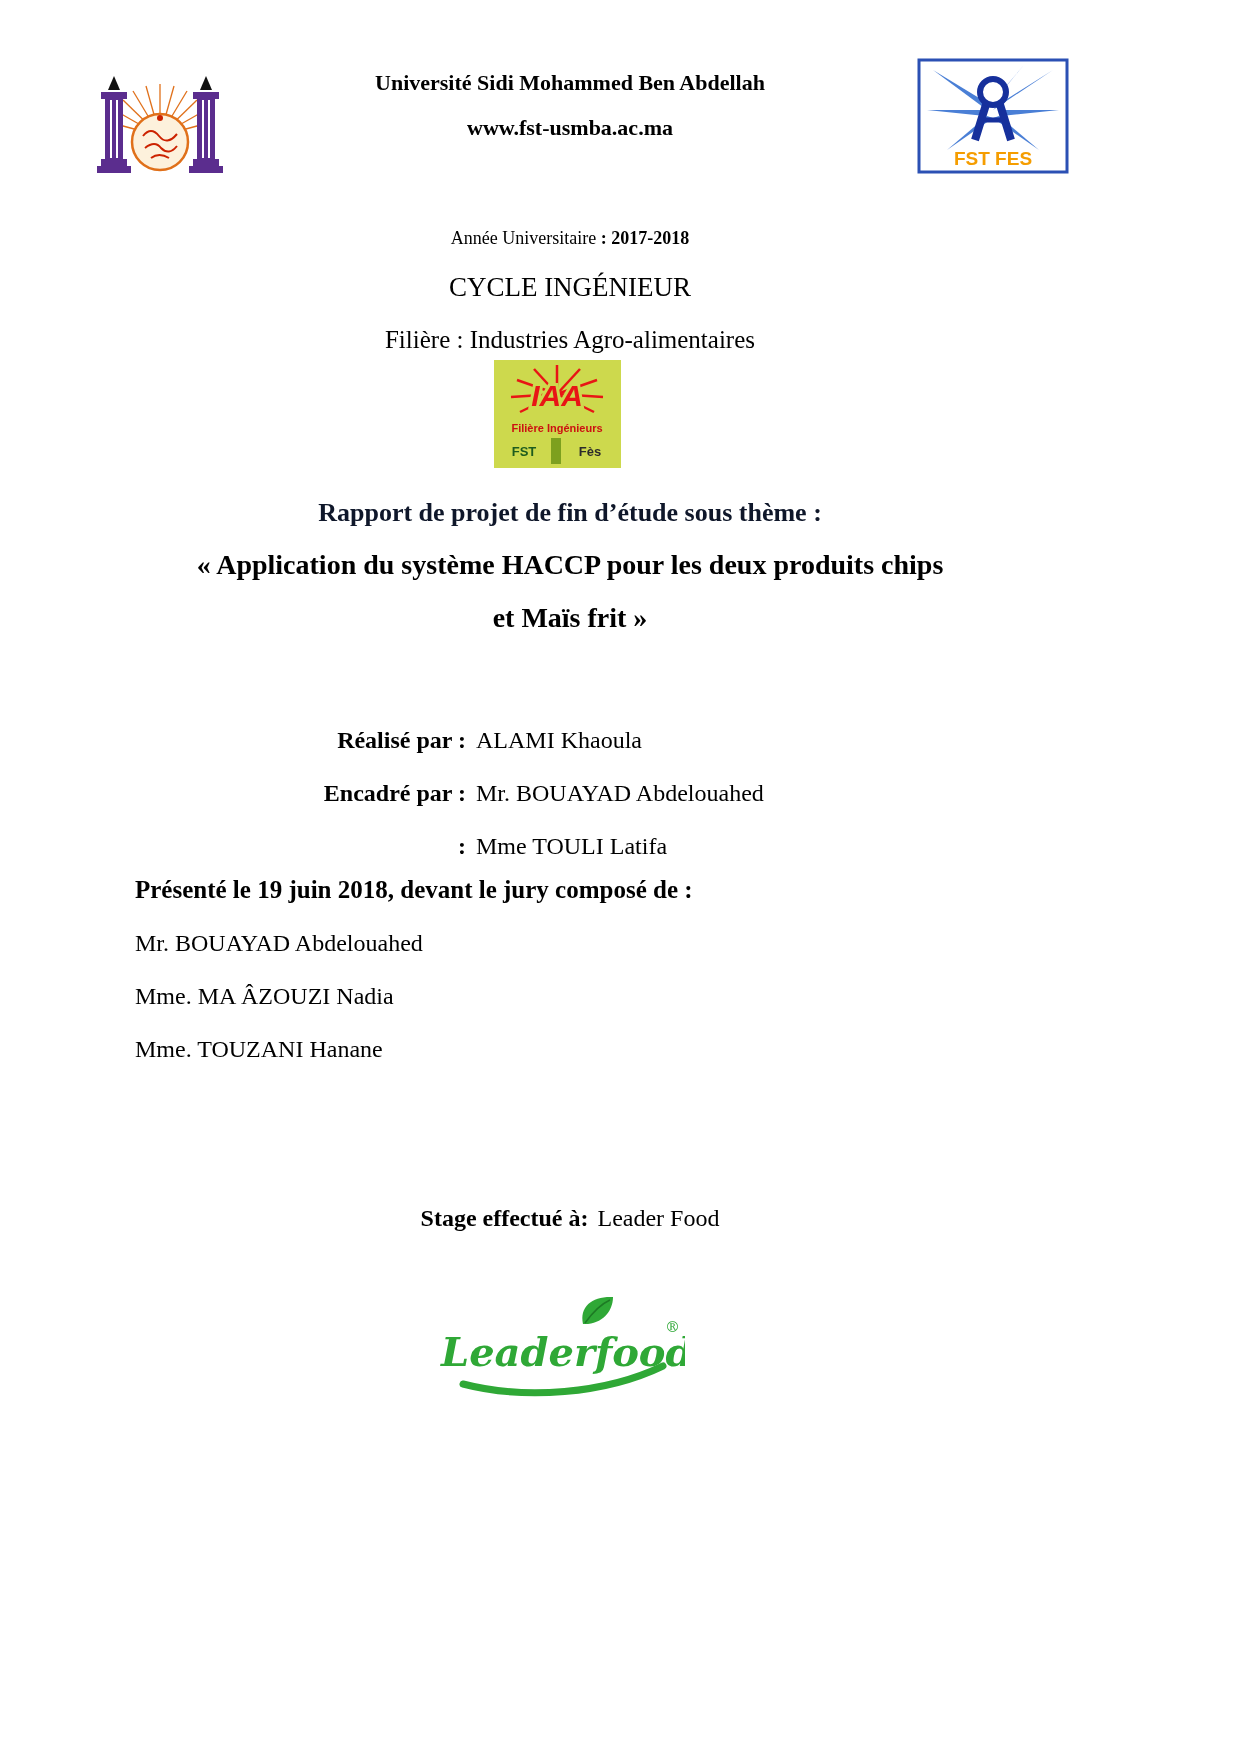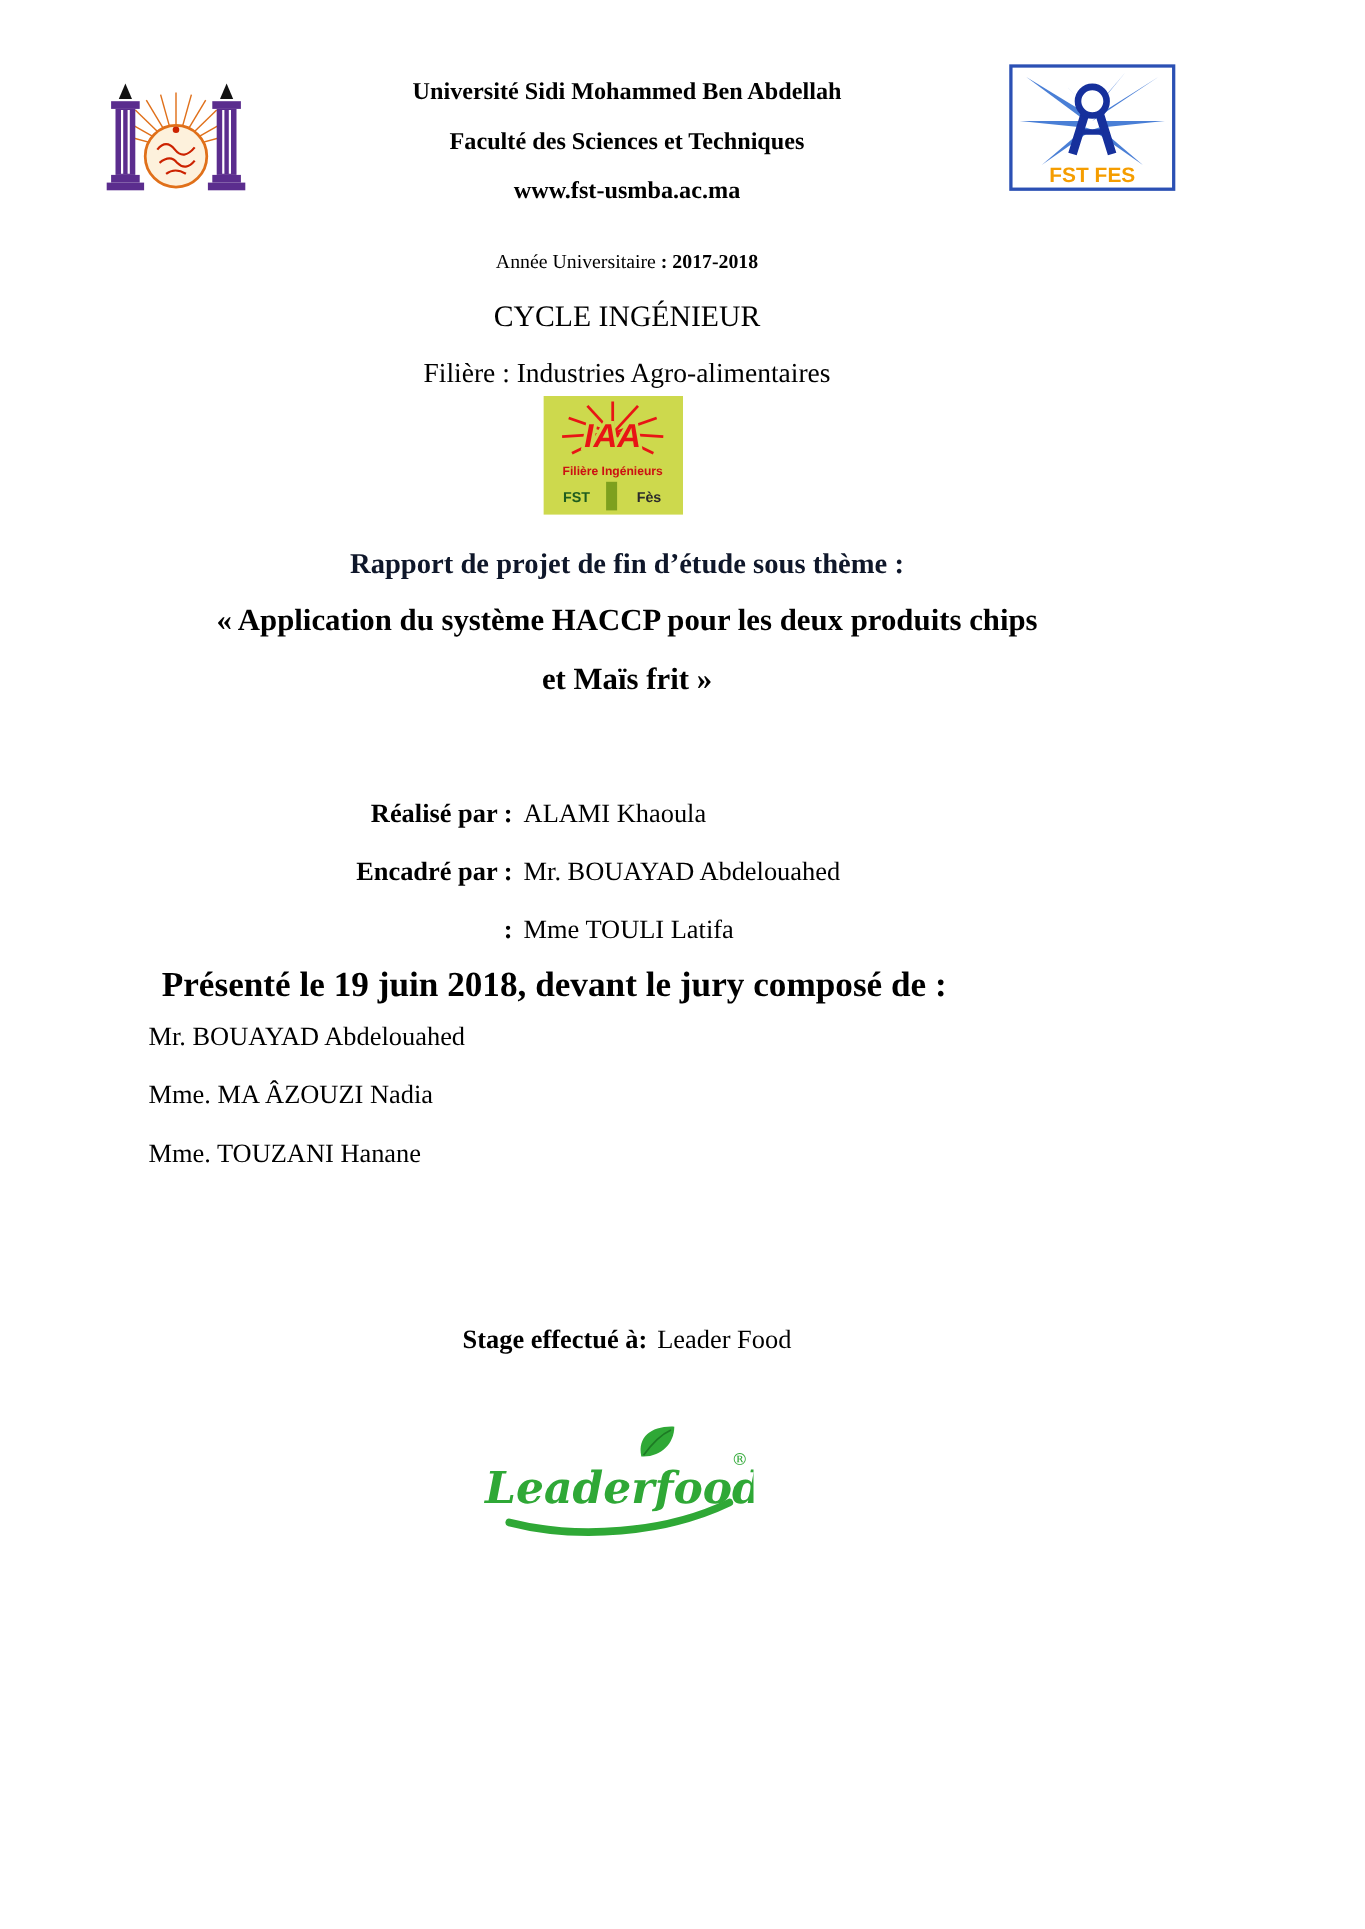--- a/index.html
+++ b/index.html
@@ -101,7 +101,6 @@
 
   <div class="cline hdr-text">
     <div>Université Sidi Mohammed Ben Abdellah</div>
-    <div>Faculté des Sciences et Techniques</div>
     <div>www.fst-usmba.ac.ma</div>
   </div>
 

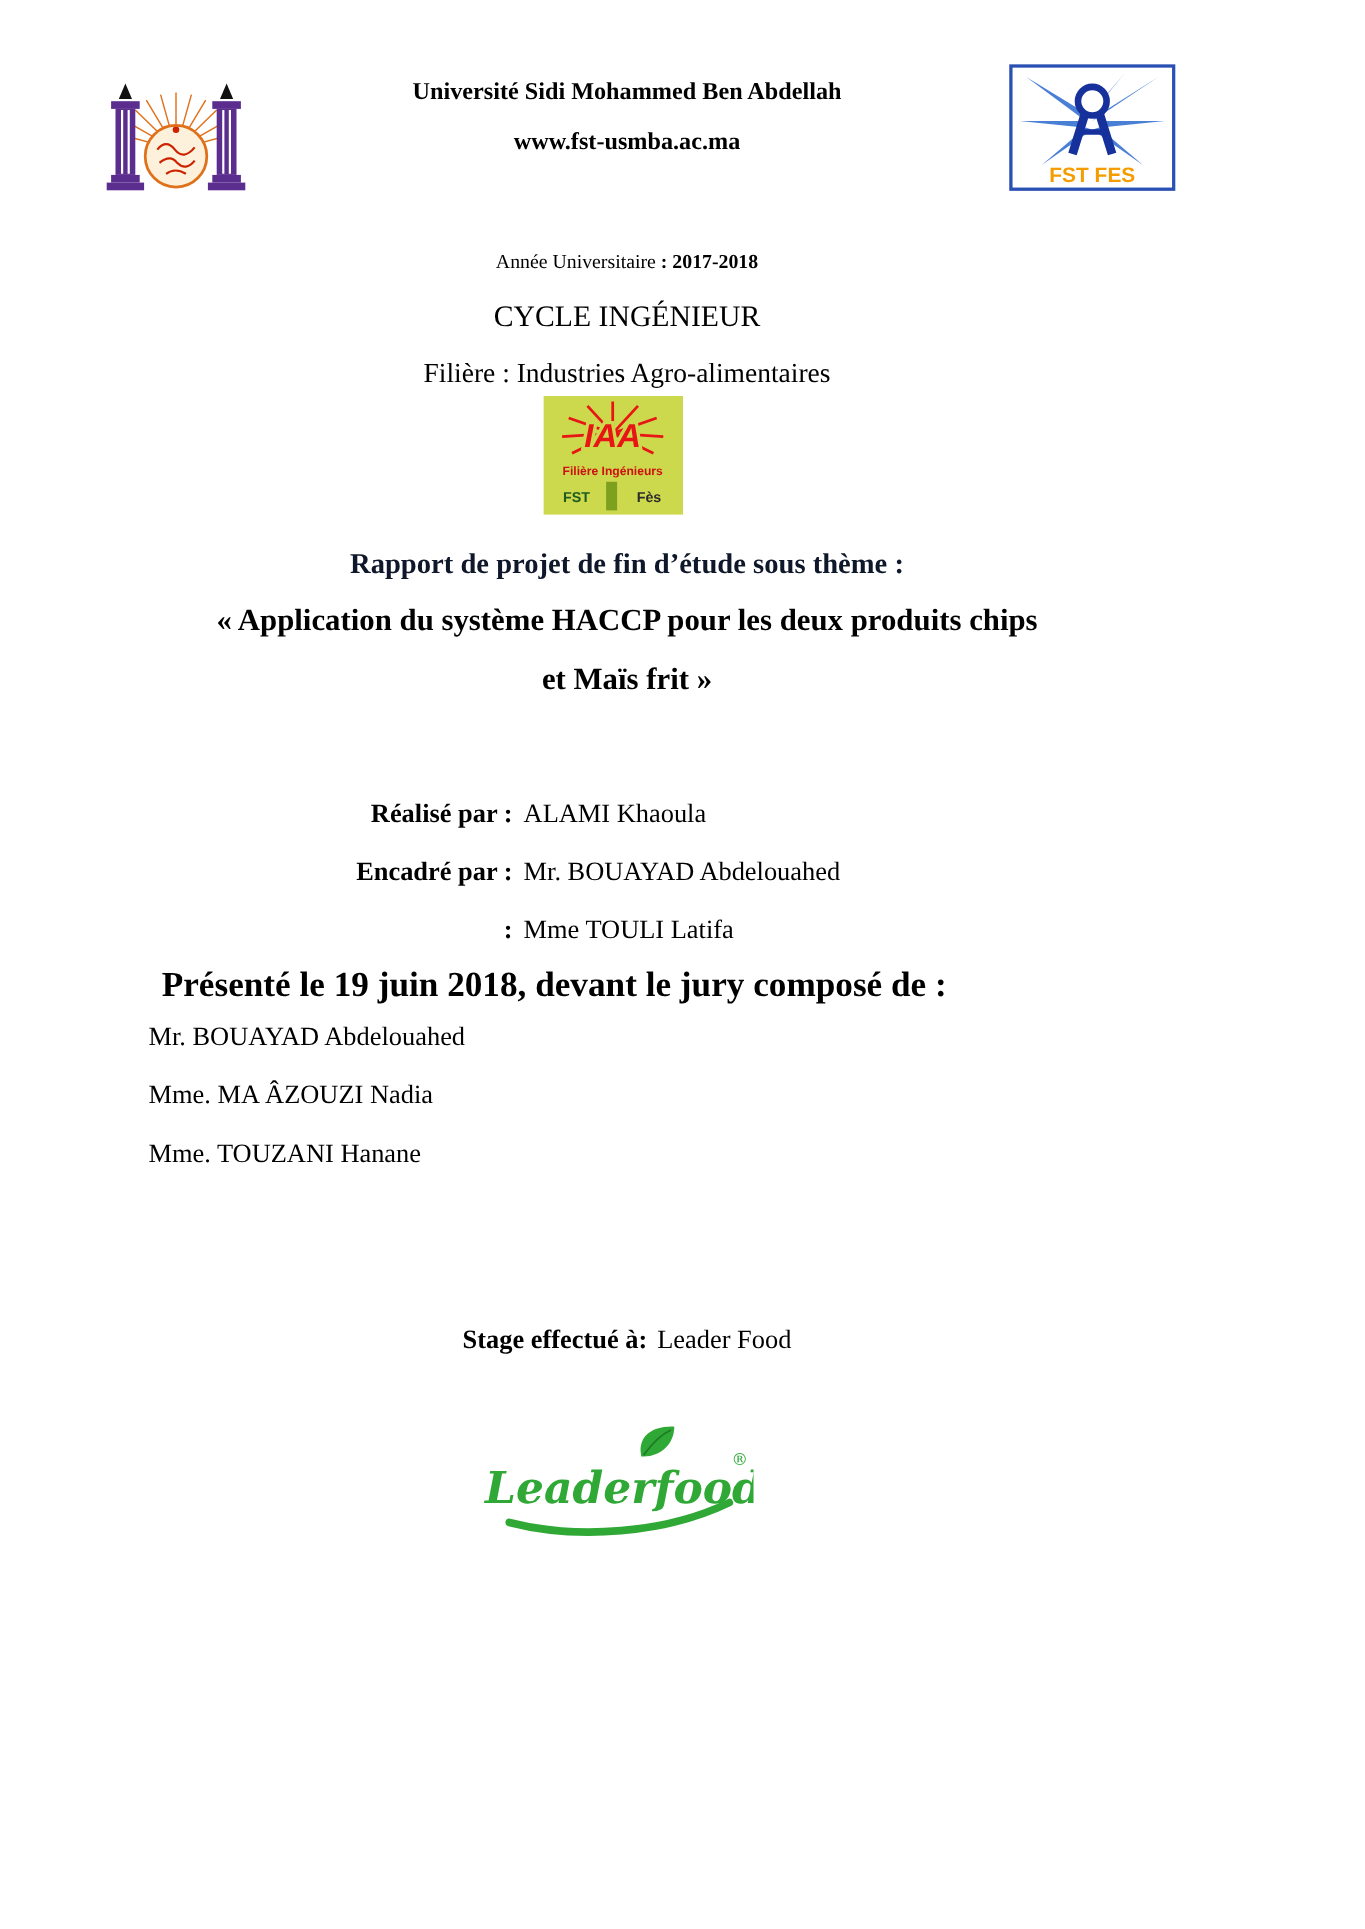--- a/index.html
+++ b/index.html
@@ -38,7 +38,7 @@
   .credit-label { width: 466px; text-align: right; font-weight: bold; padding-left: 36px; }
   .credit-value { margin-left: 10px; }
 
-  .jury-heading { position: absolute; left: 135px; top: 876px; font-size: 32px; font-weight: bold; margin-left: 12px; }
+  .jury-heading { position: absolute; left: 135px; top: 876px; font-size: 25px; font-weight: bold; }
   .jury-member { position: absolute; left: 135px; font-size: 24px; }
   .jm0 { top: 930px; }
   .jm1 { top: 983px; text-align: right; }

